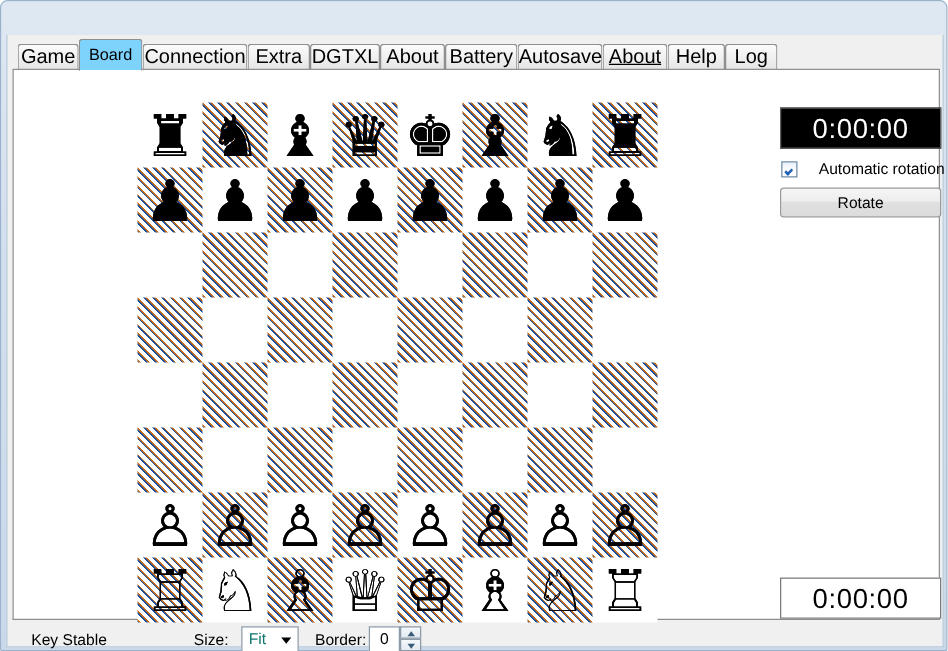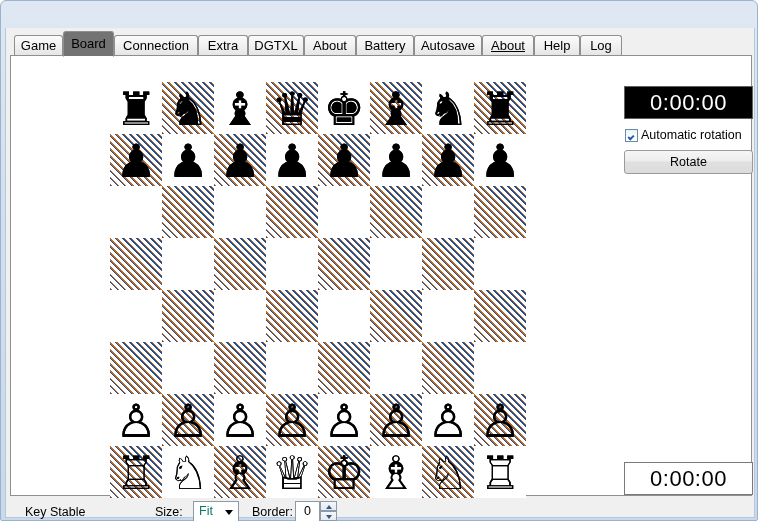--- a/index.html
+++ b/index.html
@@ -89,7 +89,7 @@
     border: 1px solid #8f8f8f;
     border-bottom: none;
     border-radius: 3px 3px 0 0;
-    font-size: 13px;
+    font-size: 16px;
     color: #000;
     text-align: center;
     line-height: 20px;

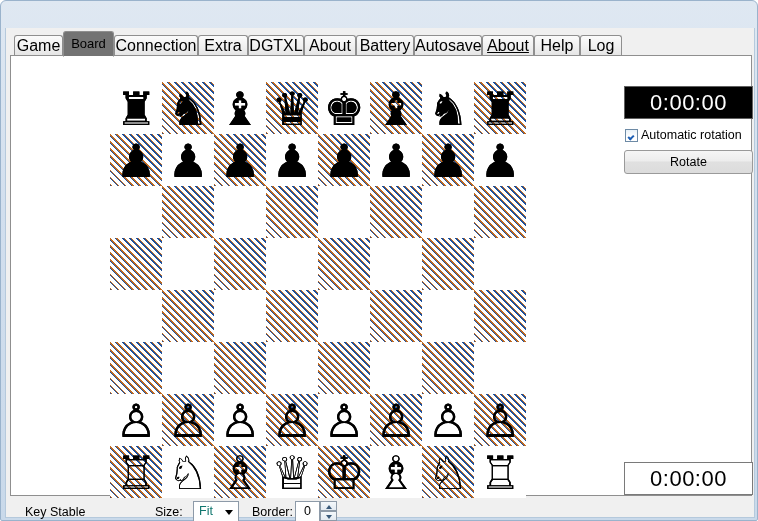--- a/index.html
+++ b/index.html
@@ -99,7 +99,7 @@
   .tab.selected {
     top: 0px;
     height: 26px;
-    background: #737373;
+    background: #7dd3fc;
     border: 1px solid #8f8f8f;
     border-bottom: 1px solid #ffffff;
     line-height: 24px;

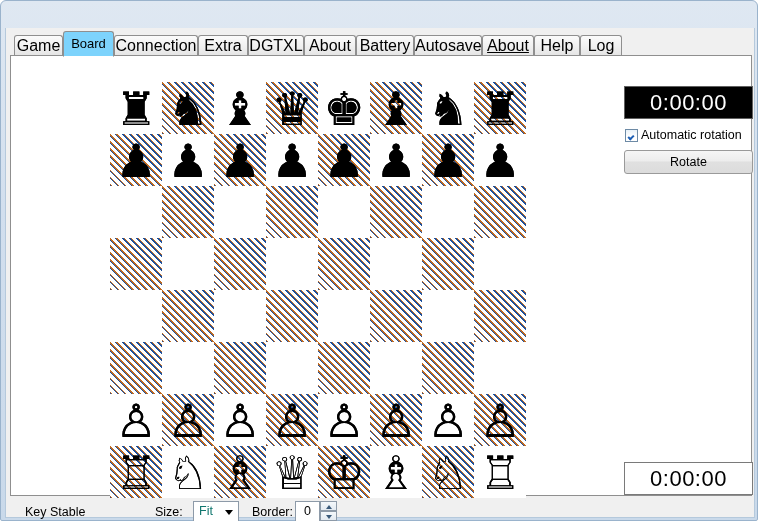--- a/index.html
+++ b/index.html
@@ -181,7 +181,7 @@
     height: 16px;
     display: flex;
     align-items: center;
-    gap: 3px;
+    gap: 17px;
   }
   #autorotate-box {
     width: 13px; height: 13px;

